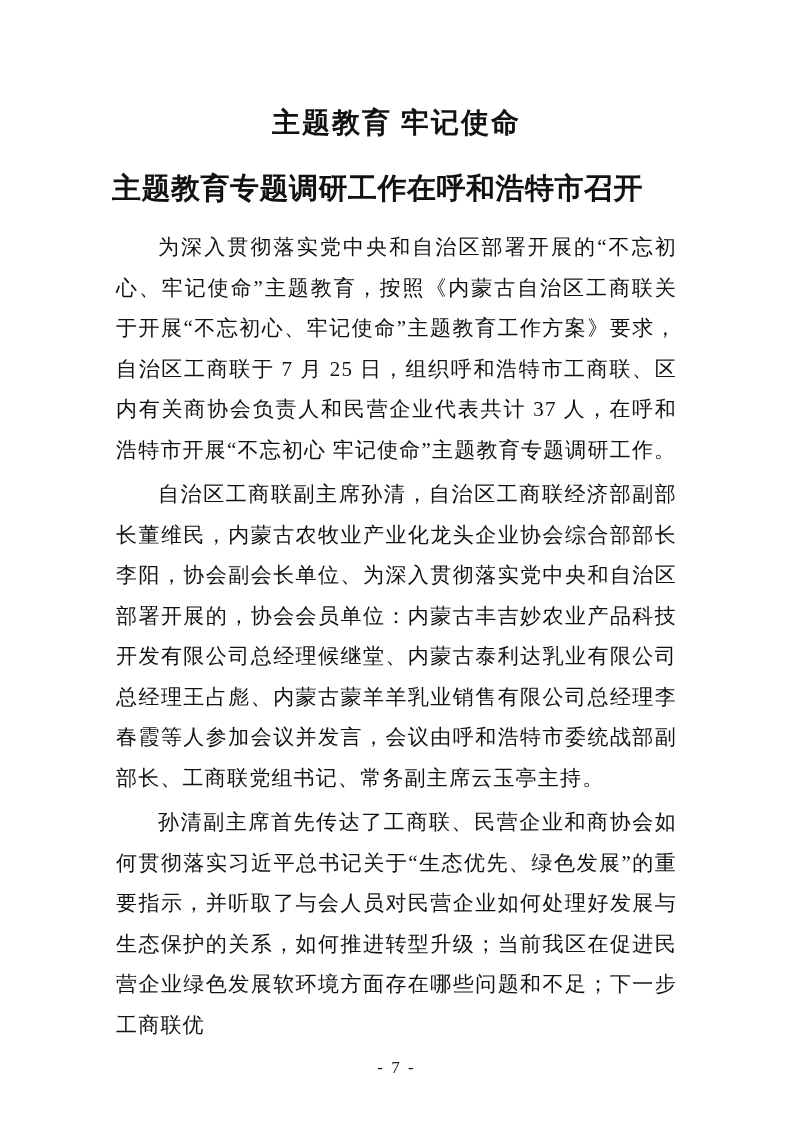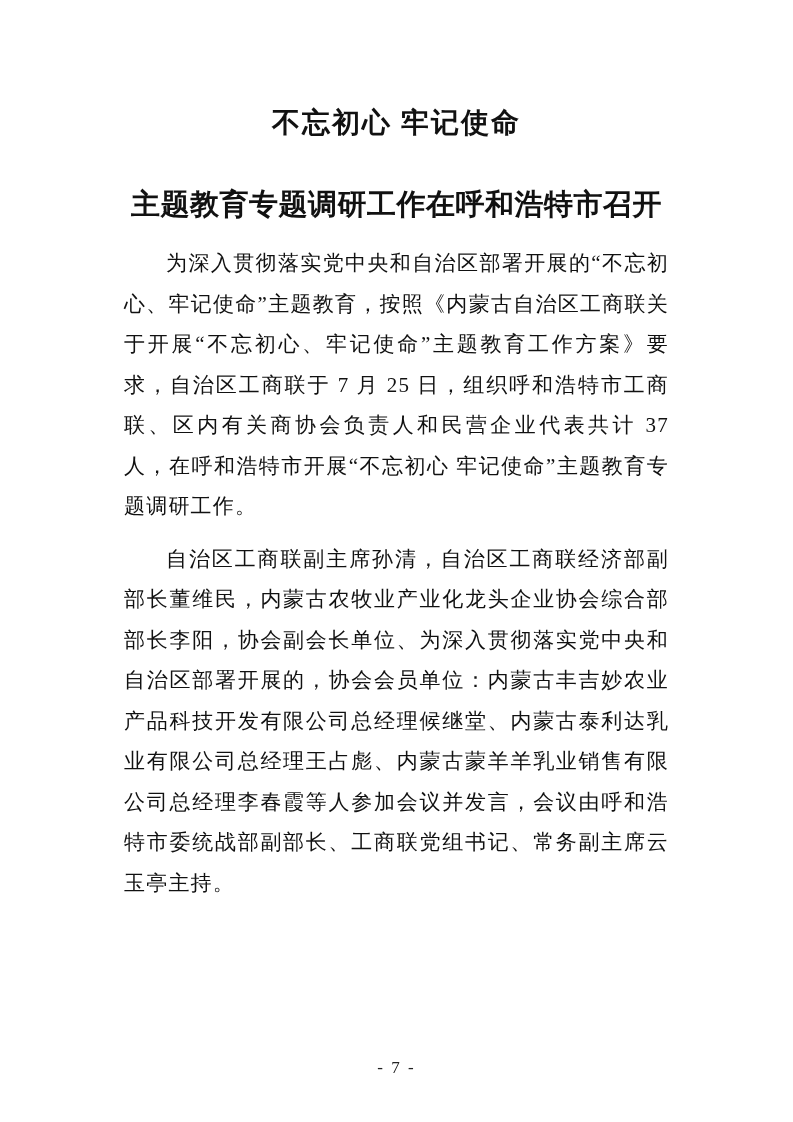--- a/index.html
+++ b/index.html
@@ -61,7 +61,7 @@
 
 <div class="page">
   <div class="content">
-    <div class="title-line1">不忘初心 牢记使命</div>
+    <div class="title-line1">主题教育 牢记使命</div>
     <div class="title-line2">主题教育专题调研工作在呼和浩特市召开</div>
     <div class="body-text">
       <p>为深入贯彻落实党中央和自治区部署开展的“不忘初心、牢记使命”主题教育，按照《内蒙古自治区工商联关于开展“不忘初心、牢记使命”主题教育工作方案》要求，自治区工商联于 7 月 25 日，组织呼和浩特市工商联、区内有关商协会负责人和民营企业代表共计 37 人，在呼和浩特市开展“不忘初心 牢记使命”主题教育专题调研工作。</p>

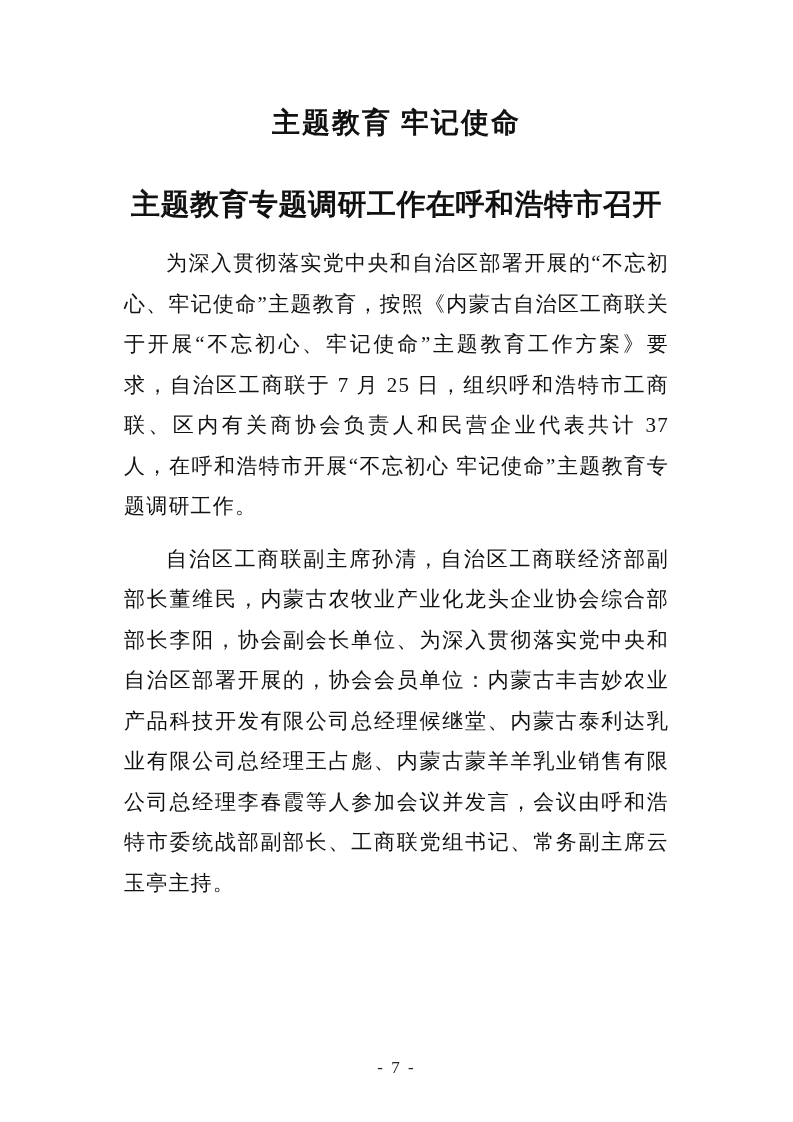--- a/index.html
+++ b/index.html
@@ -27,8 +27,7 @@
     white-space: pre;
   }
   .title-line2 {
-    margin-top: 46px;
-    text-align: center;
+    margin-top: 30px;
     font-size: 29px;
     font-weight: bold;
     letter-spacing: 0.5px;

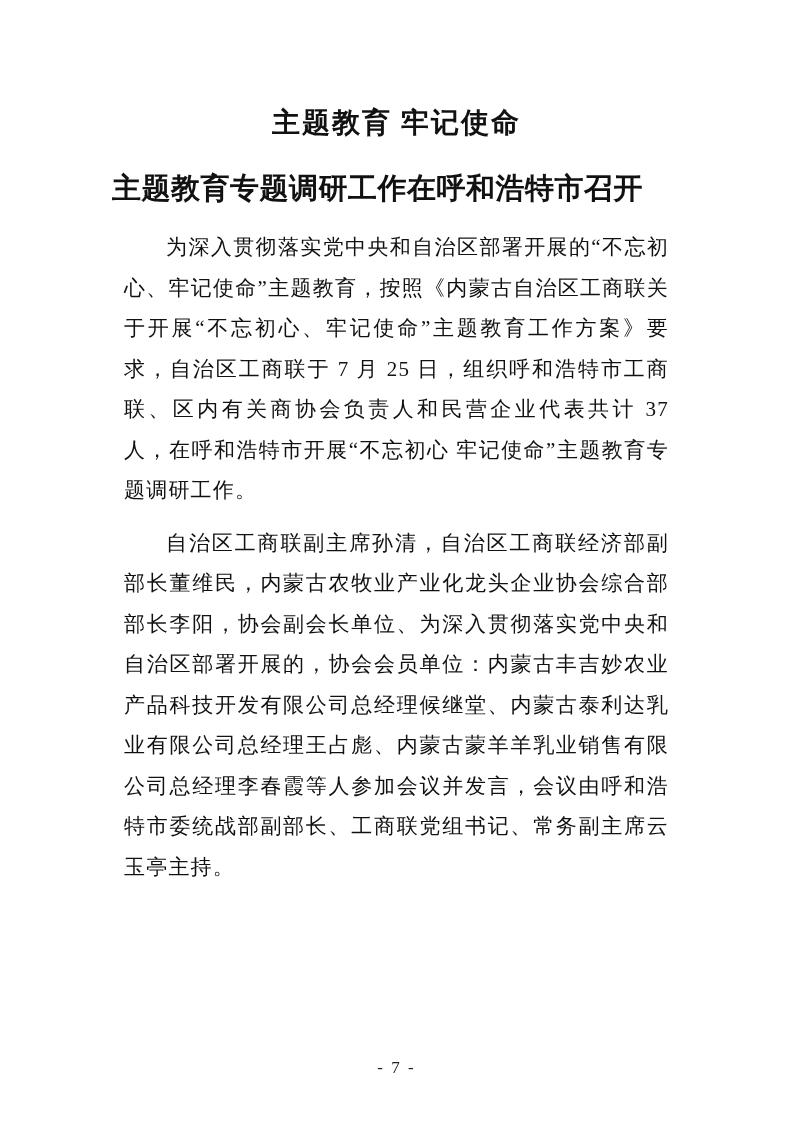--- a/index.html
+++ b/index.html
@@ -42,7 +42,7 @@
   }
   .body-text p {
     text-indent: 2em;
-    margin: 12px;
+    margin: 4px;
   }
   .page-footer {
     position: absolute;

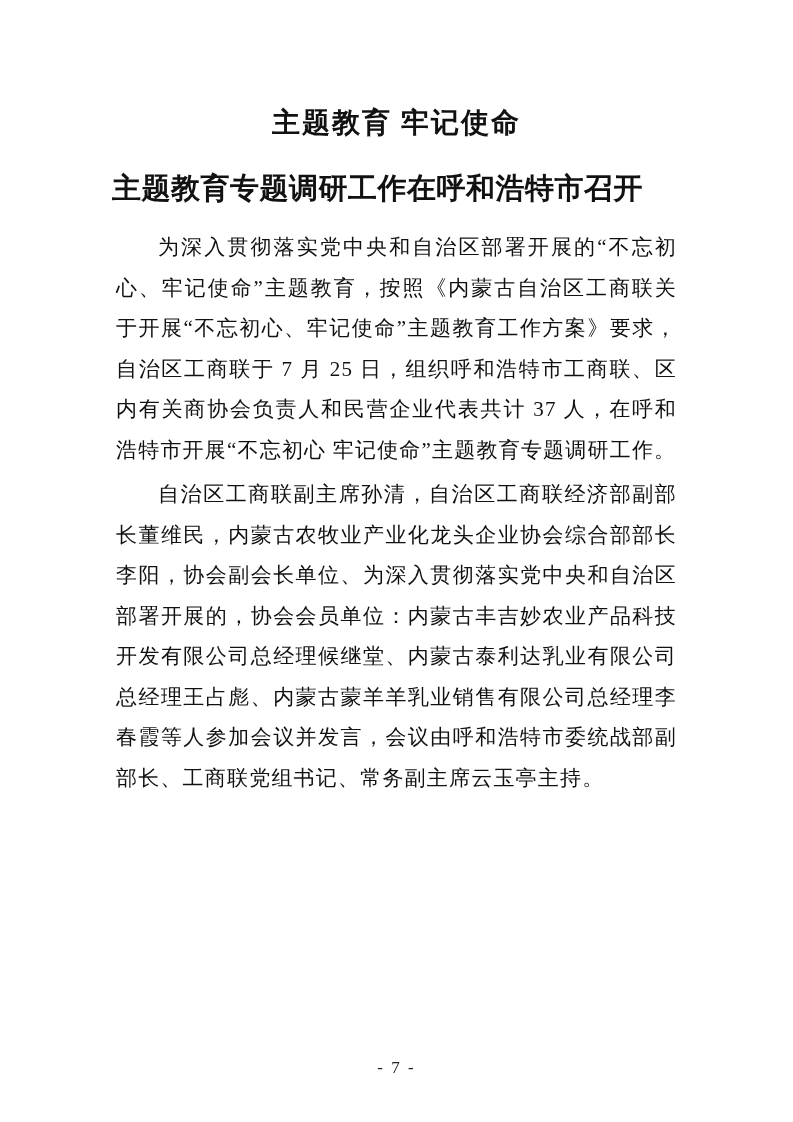--- a/index.html
+++ b/index.html
@@ -65,6 +65,7 @@
     <div class="body-text">
       <p>为深入贯彻落实党中央和自治区部署开展的“不忘初心、牢记使命”主题教育，按照《内蒙古自治区工商联关于开展“不忘初心、牢记使命”主题教育工作方案》要求，自治区工商联于 7 月 25 日，组织呼和浩特市工商联、区内有关商协会负责人和民营企业代表共计 37 人，在呼和浩特市开展“不忘初心 牢记使命”主题教育专题调研工作。</p>
       <p>自治区工商联副主席孙清，自治区工商联经济部副部长董维民，内蒙古农牧业产业化龙头企业协会综合部部长李阳，协会副会长单位、为深入贯彻落实党中央和自治区部署开展的，协会会员单位：内蒙古丰吉妙农业产品科技开发有限公司总经理候继堂、内蒙古泰利达乳业有限公司总经理王占彪、内蒙古蒙羊羊乳业销售有限公司总经理李春霞等人参加会议并发言，会议由呼和浩特市委统战部副部长、工商联党组书记、常务副主席云玉亭主持。</p>
+      <p>孙清副主席首先传达了工商联、民营企业和商协会如何贯彻落实习近平总书记关于“生态优先、绿色发展”的重要指示，并听取了与会人员对民营企业如何处理好发展与生态保护的关系，如何推进转型升级；当前我区在促进民营企业绿色发展软环境方面存在哪些问题和不足；下一步工商联优</p>
     </div>
   </div>
   <div class="page-footer">- 7 -</div>

